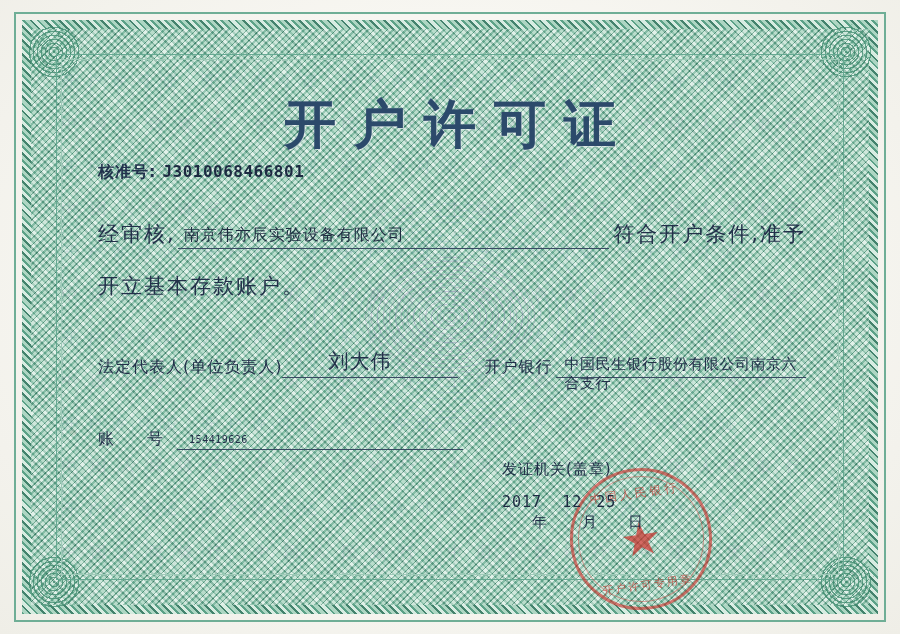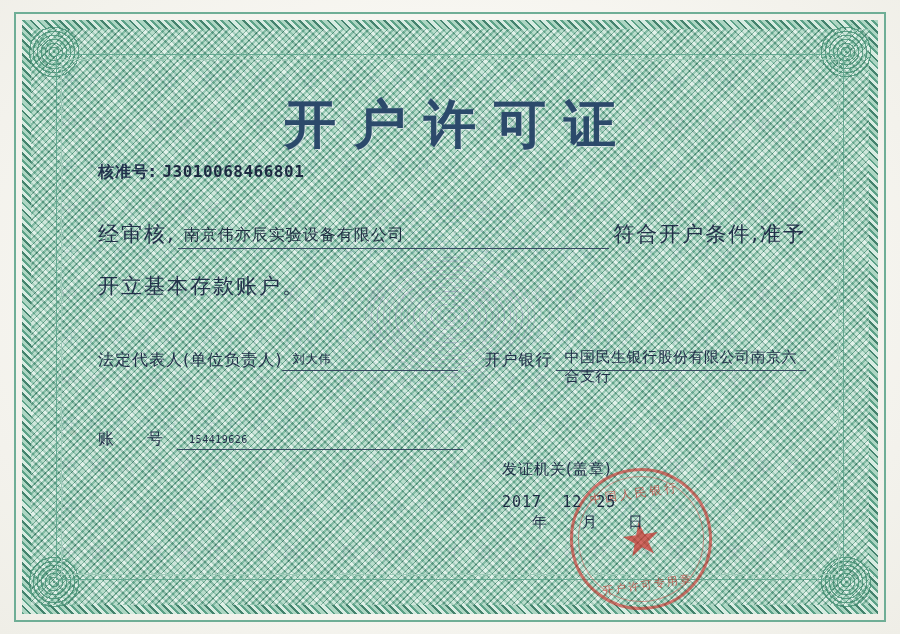--- a/index.html
+++ b/index.html
@@ -248,7 +248,7 @@
     border-bottom: 1px solid #3a4a63;
     padding: 0 6px 2px 10px;
   }
-  .rep-fill .handwrite { font-size: 12px; letter-spacing: 1px; }
+  .rep-fill .handwrite { font-size: 20px; letter-spacing: 1px; margin-left: 36px; }
   .bank-label { white-space: nowrap; margin-left: 26px; letter-spacing: 1px; }
   .bank-fill {
     flex: 1;

